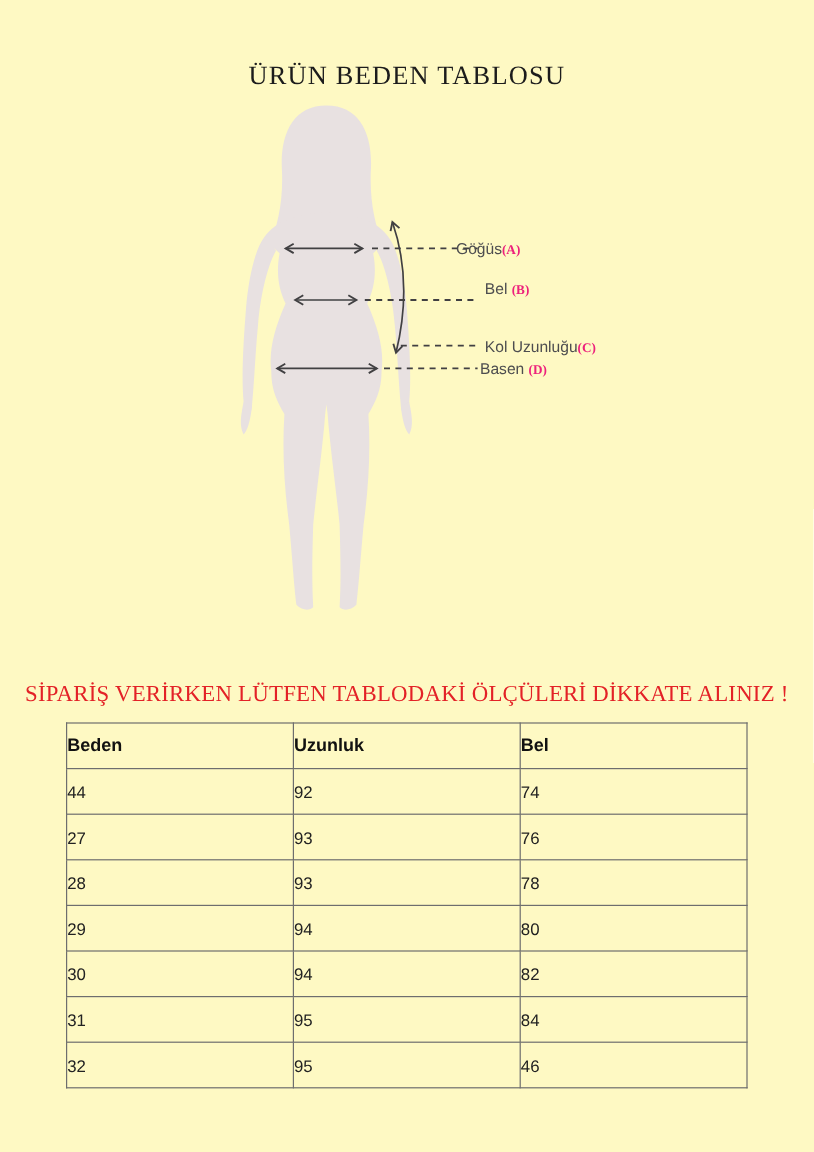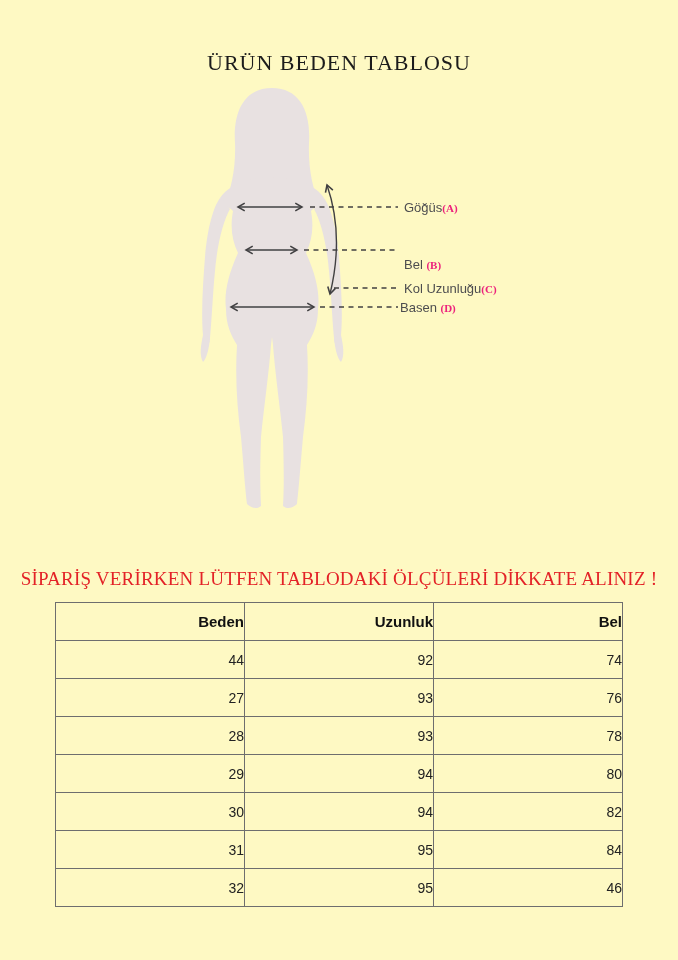--- a/index.html
+++ b/index.html
@@ -43,7 +43,7 @@
     font-size: 11px;
     color: var(--accent-pink, #ed217c);
   }
-  .lbl-gogus { left: 404px; top: 200px; }
+  .lbl-gogus { left: 380px; top: 200px; }
   .lbl-bel   { left: 404px; top: 257px; }
   .lbl-kol   { left: 404px; top: 281px; }
   .lbl-basen { left: 400px; top: 300px; }

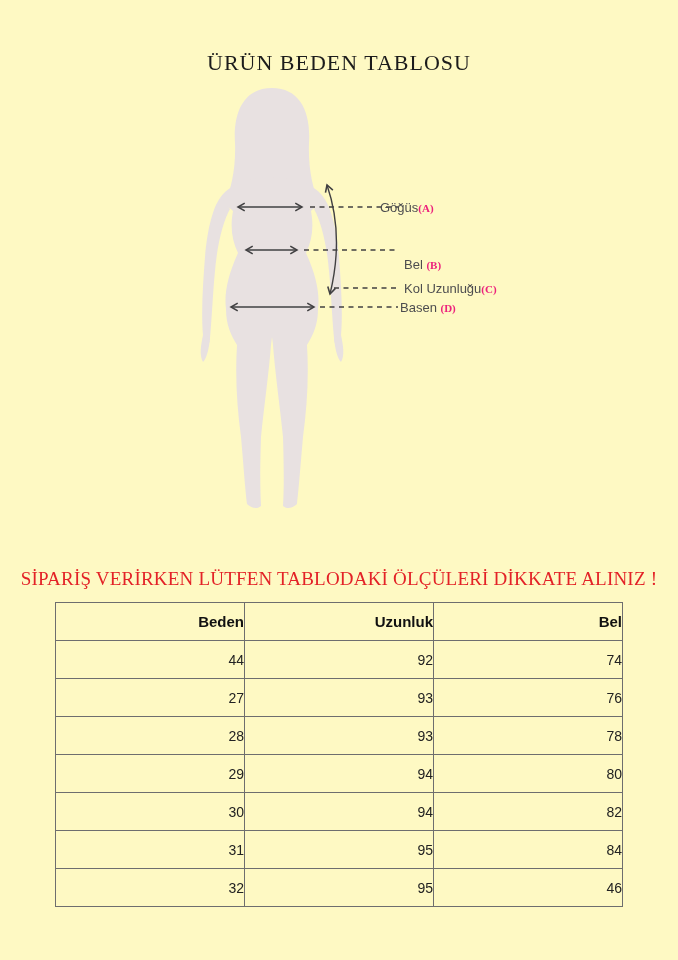--- a/index.html
+++ b/index.html
@@ -44,7 +44,7 @@
     color: var(--accent-pink, #ed217c);
   }
   .lbl-gogus { left: 380px; top: 200px; }
-  .lbl-bel   { left: 404px; top: 257px; }
+  .lbl-bel   { left: 404px; top: 233px; }
   .lbl-kol   { left: 404px; top: 281px; }
   .lbl-basen { left: 400px; top: 300px; }
 

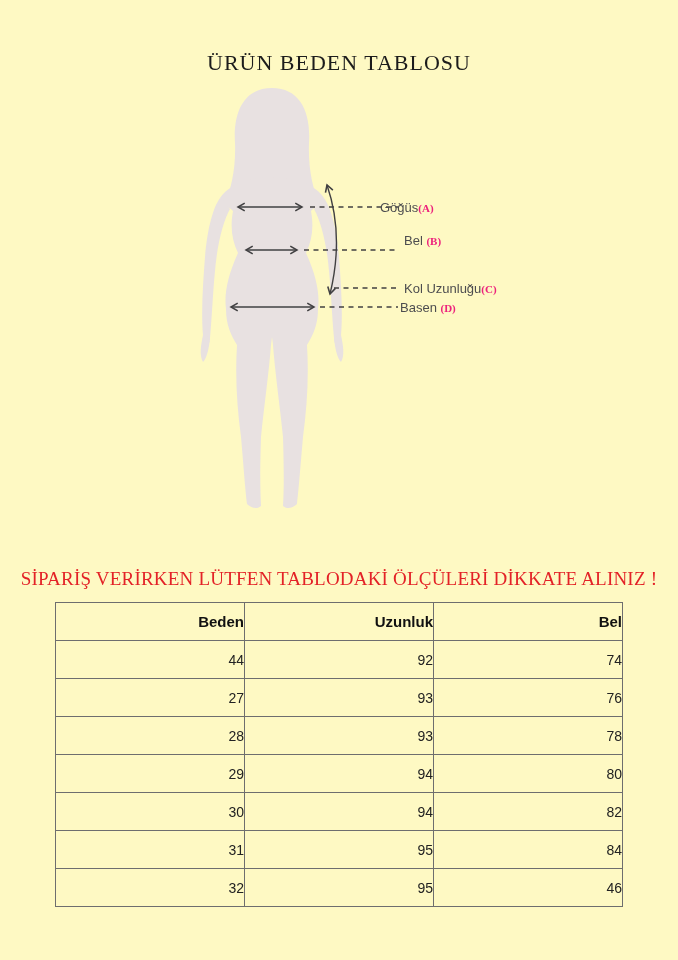--- a/index.html
+++ b/index.html
@@ -80,7 +80,7 @@
   .size-table th, .size-table td {
     border: 1px solid #6e6e6e;
     height: 37px;
-    text-align: right;
+    text-align: left;
     vertical-align: middle;
     padding: 0;
   }

